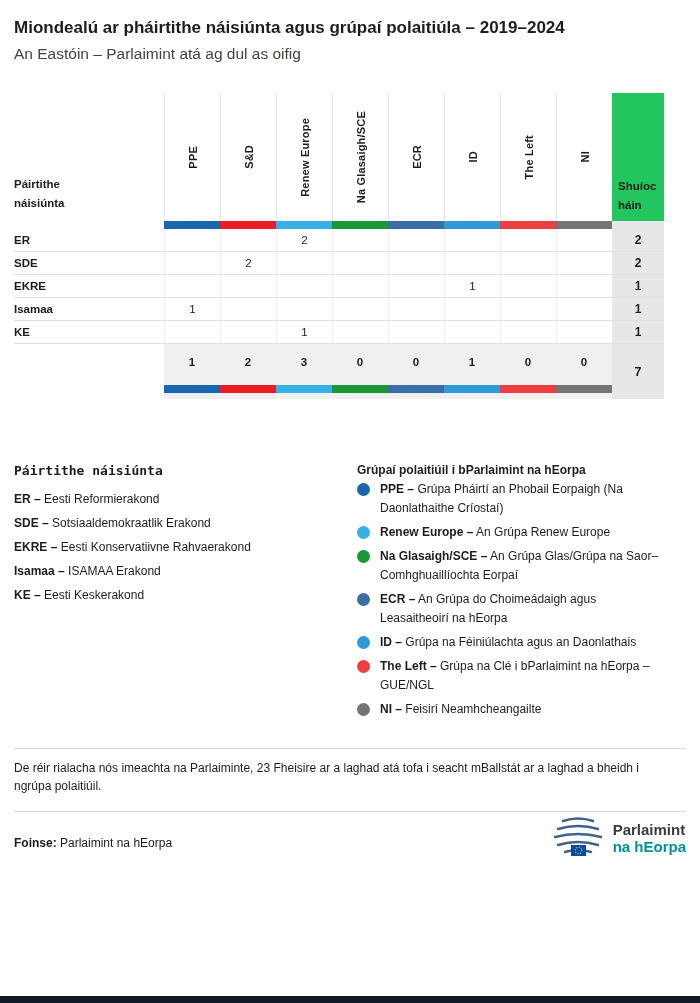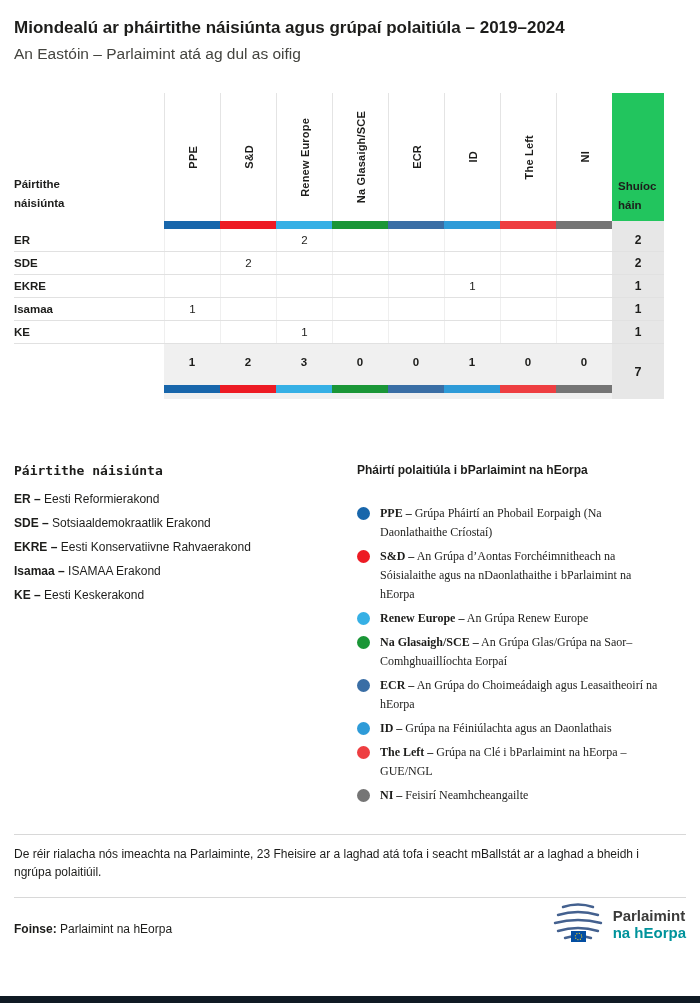--- a/index.html
+++ b/index.html
@@ -268,7 +268,7 @@
     </div>
 
     <div class="legend-right">
-      <h3 class="gl-title">Pháirtí polaitiúla i bParlaimint na hEorpa</h3>
+      <h3 class="gl-title">Grúpaí polaitiúil i bParlaimint na hEorpa</h3>
       <div class="gl-items">
         <div class="gl-item">
           <span class="dot" style="background-color: rgb(24, 102, 171);"></span>

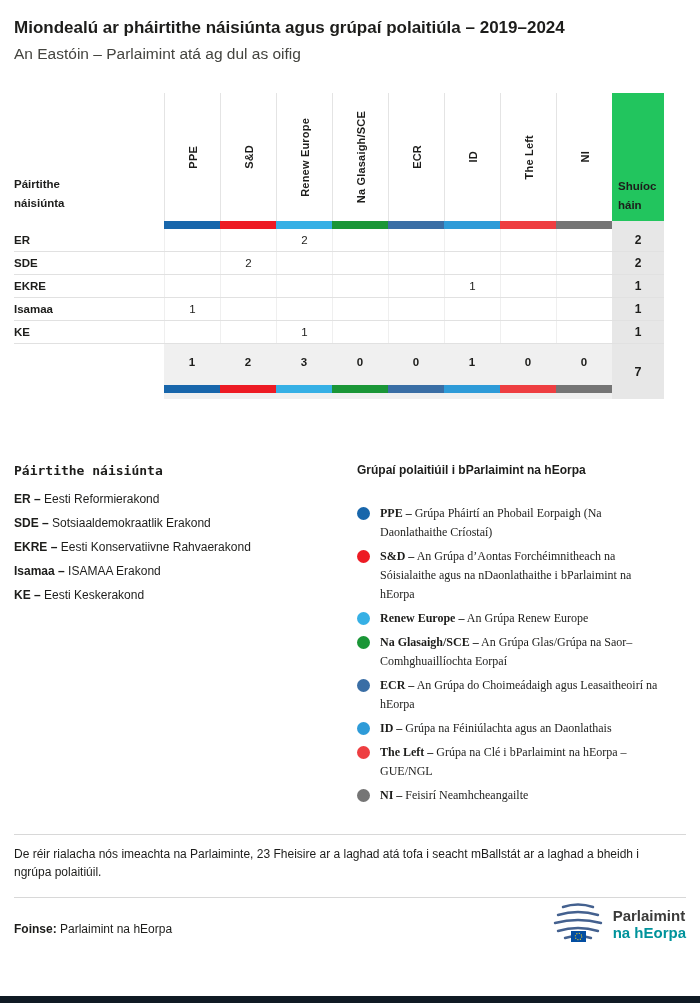--- a/index.html
+++ b/index.html
@@ -60,7 +60,7 @@
   .pl-abbr { font-weight: 700; }
   .legend-right { width: 307px; }
   .gl-title { font-size: 12px; font-weight: 700; }
-  .gl-items { margin-top: 27px; font-family: Liberation Serif, serif; }
+  .gl-items { margin-top: 3px; }
   .gl-item { display: flex; margin-bottom: 5px; }
   .dot { flex: 0 0 13px; width: 13px; height: 13px; border-radius: 50%;
     margin: 3px 10px 0 0; }

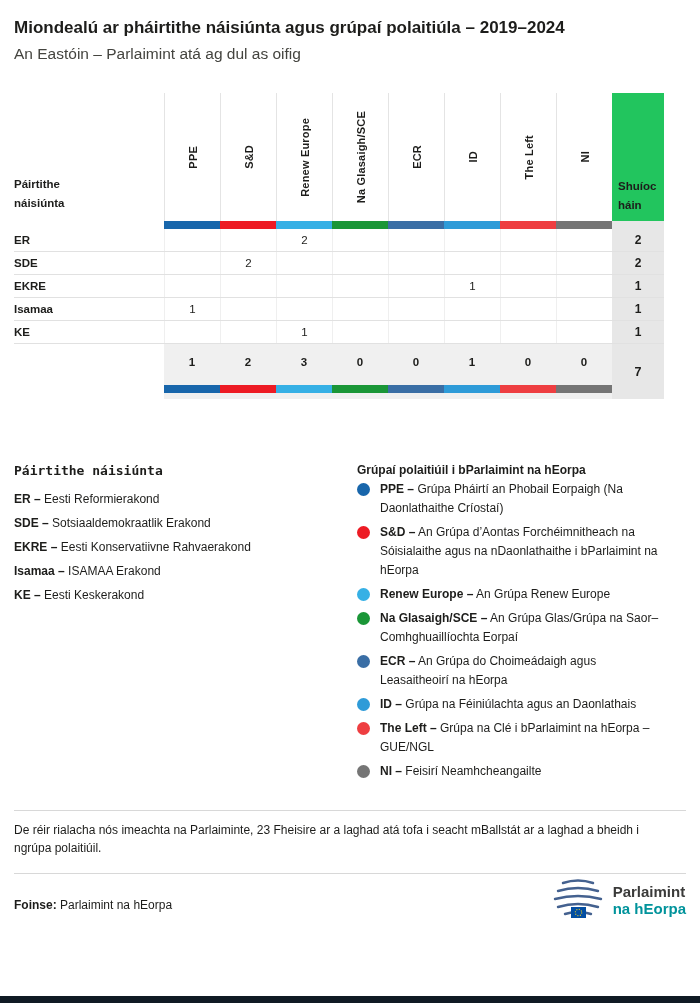--- a/index.html
+++ b/index.html
@@ -275,10 +275,6 @@
           <span class="gl-text"><b class="gl-abbr">PPE –</b> <span>Grúpa Pháirtí an Phobail Eorpaigh (Na Daonlathaithe Críostaí)</span></span>
         </div>
         <div class="gl-item">
-          <span class="dot" style="background-color: rgb(237, 27, 36);"></span>
-          <span class="gl-text"><b class="gl-abbr">S&amp;D –</b> <span>An Grúpa d’Aontas Forchéimnitheach na Sóisialaithe agus na nDaonlathaithe i bParlaimint na hEorpa</span></span>
-        </div>
-        <div class="gl-item">
           <span class="dot" style="background-color: rgb(54, 176, 229);"></span>
           <span class="gl-text"><b class="gl-abbr">Renew Europe –</b> <span>An Grúpa Renew Europe</span></span>
         </div>

